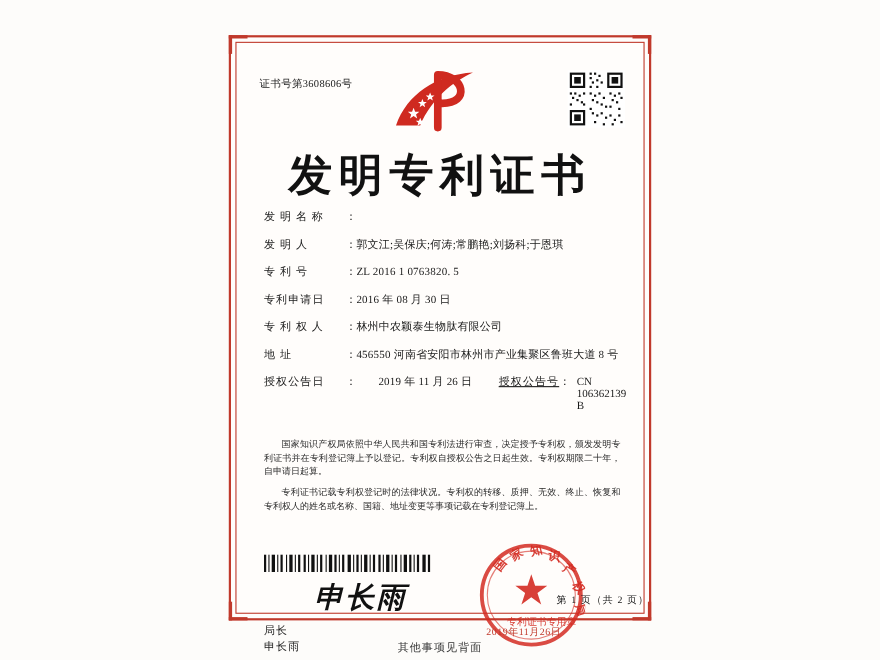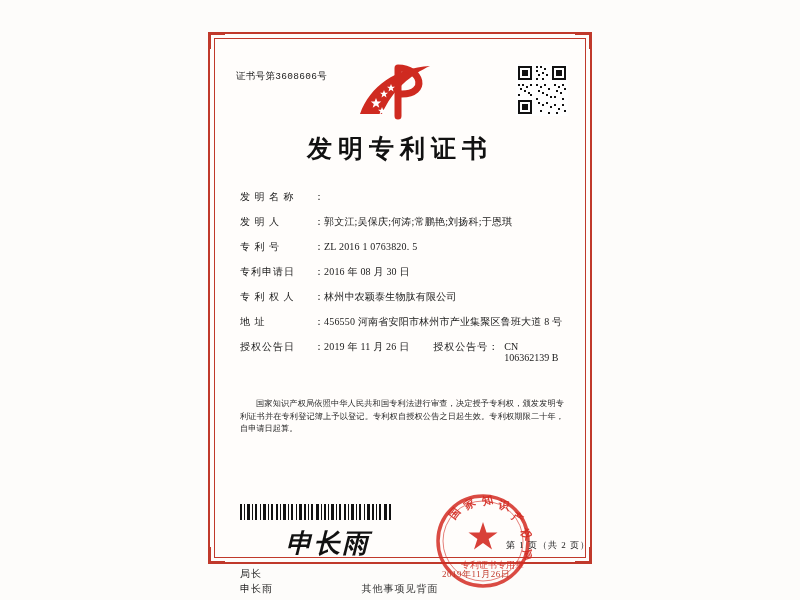--- a/index.html
+++ b/index.html
@@ -60,7 +60,7 @@
     font-size: 9.5px;
     color: #222;
     letter-spacing: 0.3px;
-    font-family: Liberation Mono, monospace;
+    font-family: Liberation Serif, serif;
   }
 
   

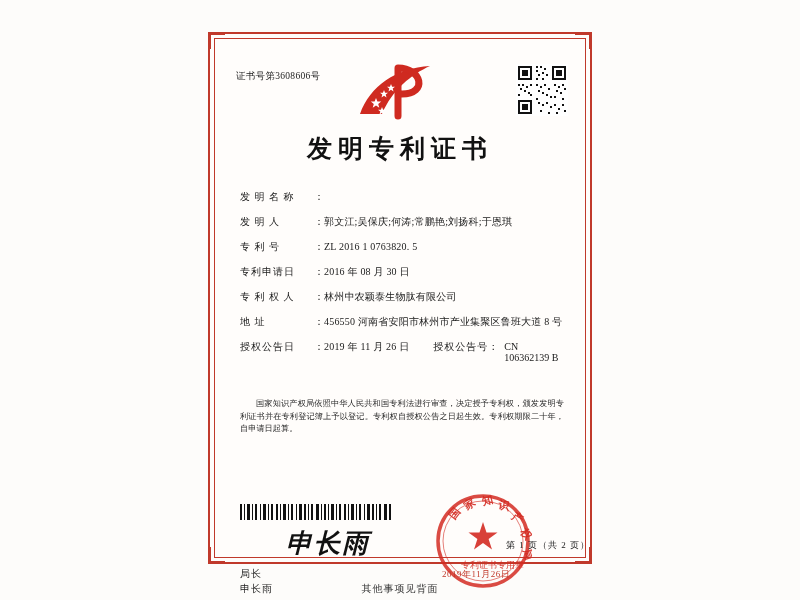--- a/index.html
+++ b/index.html
@@ -89,7 +89,7 @@
     right: 0;
     top: 98px;
     text-align: center;
-    font-size: 25px;
+    font-size: 40px;
     letter-spacing: 6px;
     color: #111;
     font-family: "DejaVu Serif", serif;

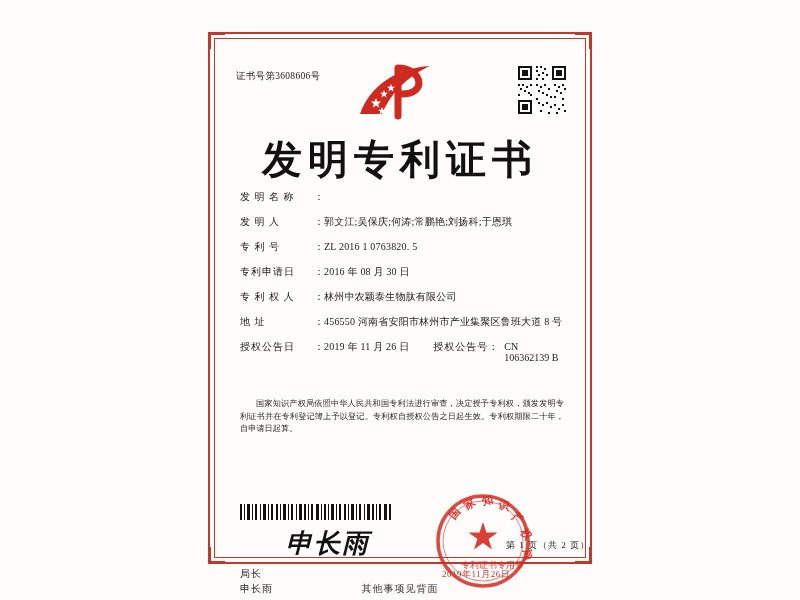--- a/index.html
+++ b/index.html
@@ -125,6 +125,7 @@
   }
   .field-row.split .field-value {
     flex: 0 0 auto;
+    margin-left: 20px;
   }
   .field-label2 {
     flex: 0 0 auto;

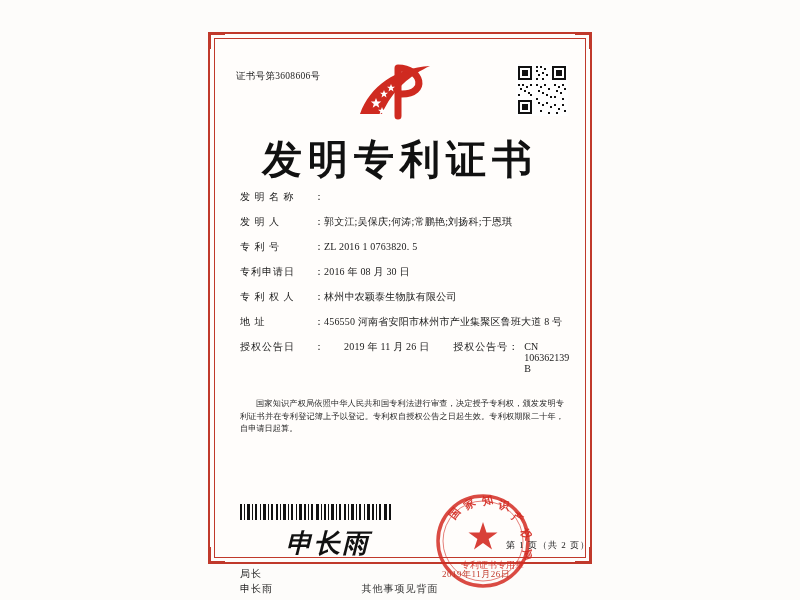--- a/index.html
+++ b/index.html
@@ -132,6 +132,7 @@
     margin-left: 24px;
     white-space: nowrap;
     letter-spacing: 1px;
+    text-decoration: underline;
   }
   .field-value2 {
     flex: 1 1 auto;

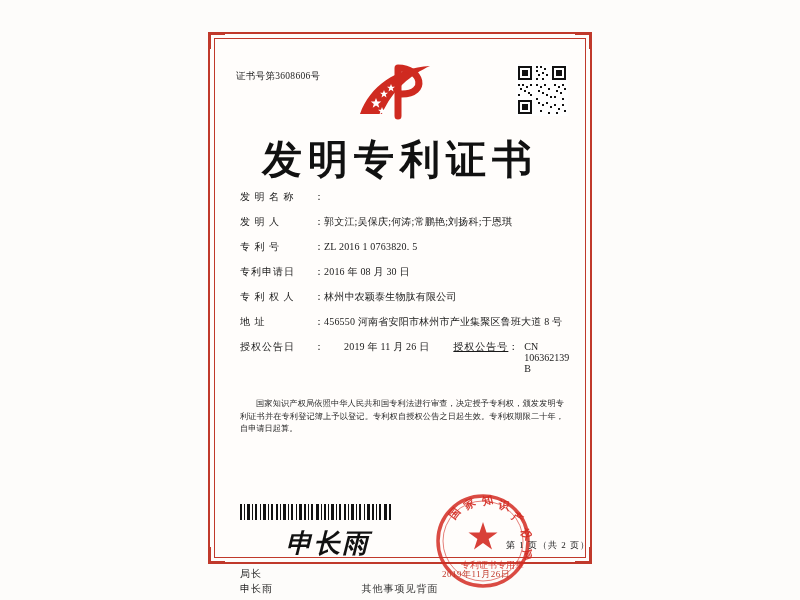--- a/index.html
+++ b/index.html
@@ -357,6 +357,7 @@
 
     <div class="paragraphs">
       <p>国家知识产权局依照中华人民共和国专利法进行审查，决定授予专利权，颁发发明专利证书并在专利登记簿上予以登记。专利权自授权公告之日起生效。专利权期限二十年，自申请日起算。</p>
+      <p>专利证书记载专利权登记时的法律状况。专利权的转移、质押、无效、终止、恢复和专利权人的姓名或名称、国籍、地址变更等事项记载在专利登记簿上。</p>
     </div>
 
     <div class="barcode">

